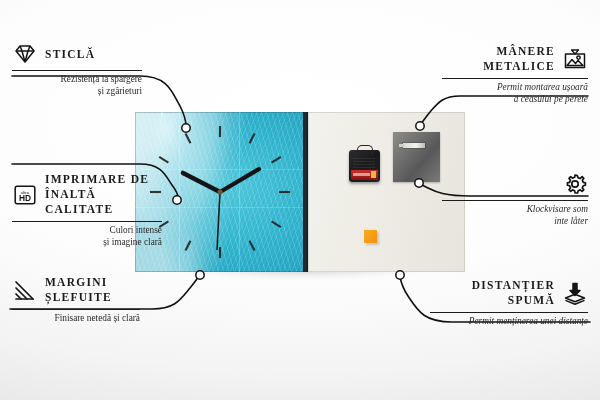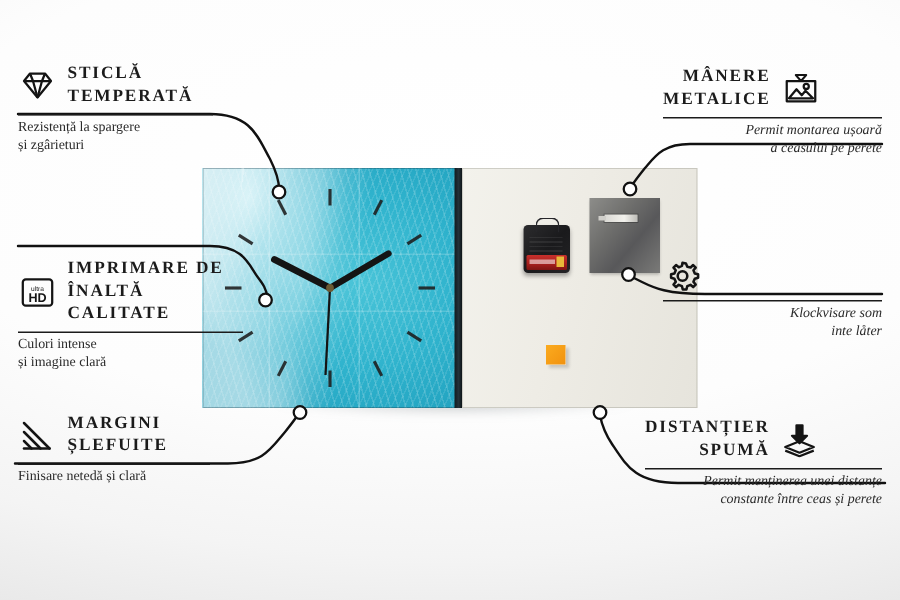--- a/index.html
+++ b/index.html
@@ -18,7 +18,7 @@
   .feat{position:absolute;}
   .feat .hdr{display:flex;align-items:center;gap:7px;}
   .feat.left .hdr{justify-content:flex-start;}
-  .feat.right .hdr{}
+  .feat.right .hdr{justify-content:flex-end;}
   .ttl{
     font-family:"Liberation Serif", serif;
     font-size:11.5px;font-weight:700;letter-spacing:1.25px;

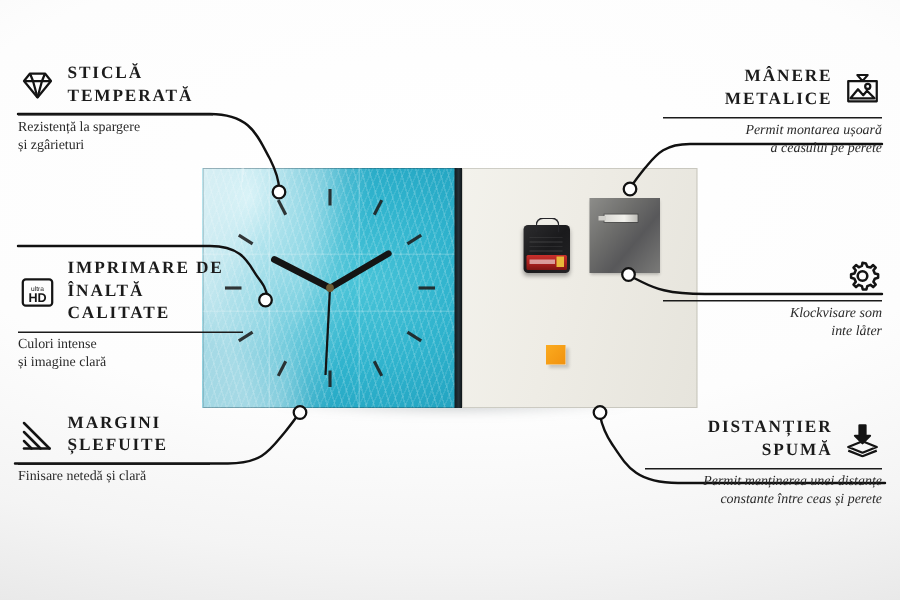--- a/index.html
+++ b/index.html
@@ -209,7 +209,7 @@
         </g>
           </svg>
       </span>
-      <span class="ttl"><span>STICLĂ</span><br><span>TEMPERATĂ</span></span>
+      <span class="ttl"><span>STICLĂ</span><br></span>
     </div>
     <div class="rule"></div>
     <div class="sub"><span>Rezistență la spargere</span><br><span>și zgârieturi</span></div>

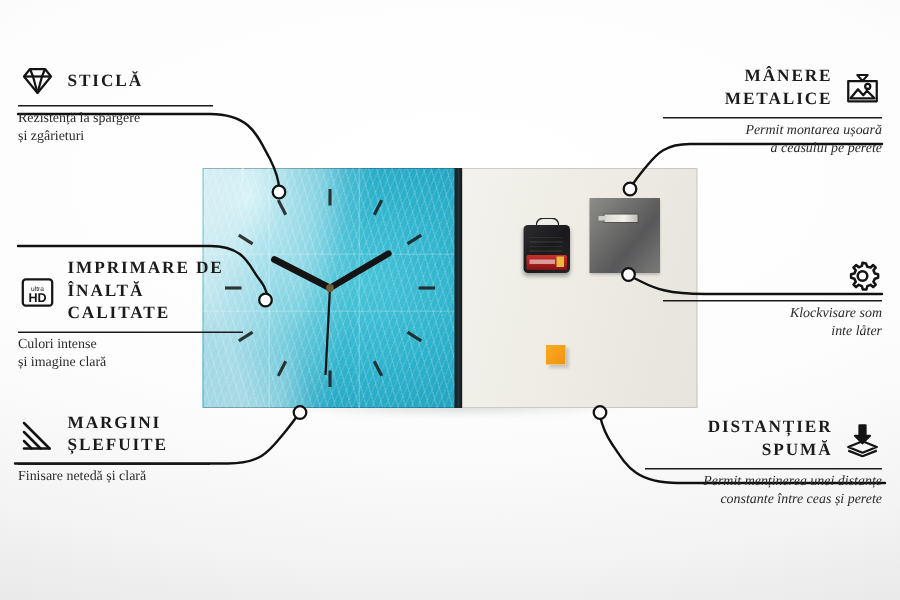--- a/index.html
+++ b/index.html
@@ -30,6 +30,7 @@
   .sub{
     font-size:9.3px;line-height:11.6px;color:#2a2a2a;margin-top:3px;
     font-family:"Liberation Serif", serif;
+    text-align:right;
   }
   .feat.right .sub{text-align:right;font-style:italic;}
   .ico{width:26px;height:24px;flex:0 0 26px;display:block;}

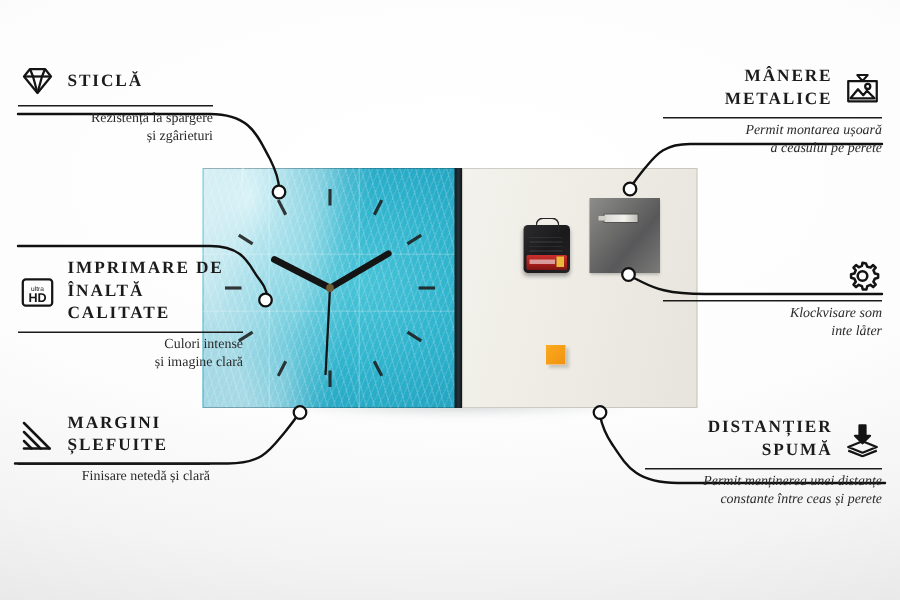--- a/index.html
+++ b/index.html
@@ -296,7 +296,7 @@
       </span>
     </div>
     <div class="rule"></div>
-    <div class="sub"><span>Permit menținerea unei distanțe</span><br><span>constante între ceas și perete</span></div>
+    <div class="sub"><span>Permit menținerea unei distanțe</span><br></div>
   </div>
 
 </div>

